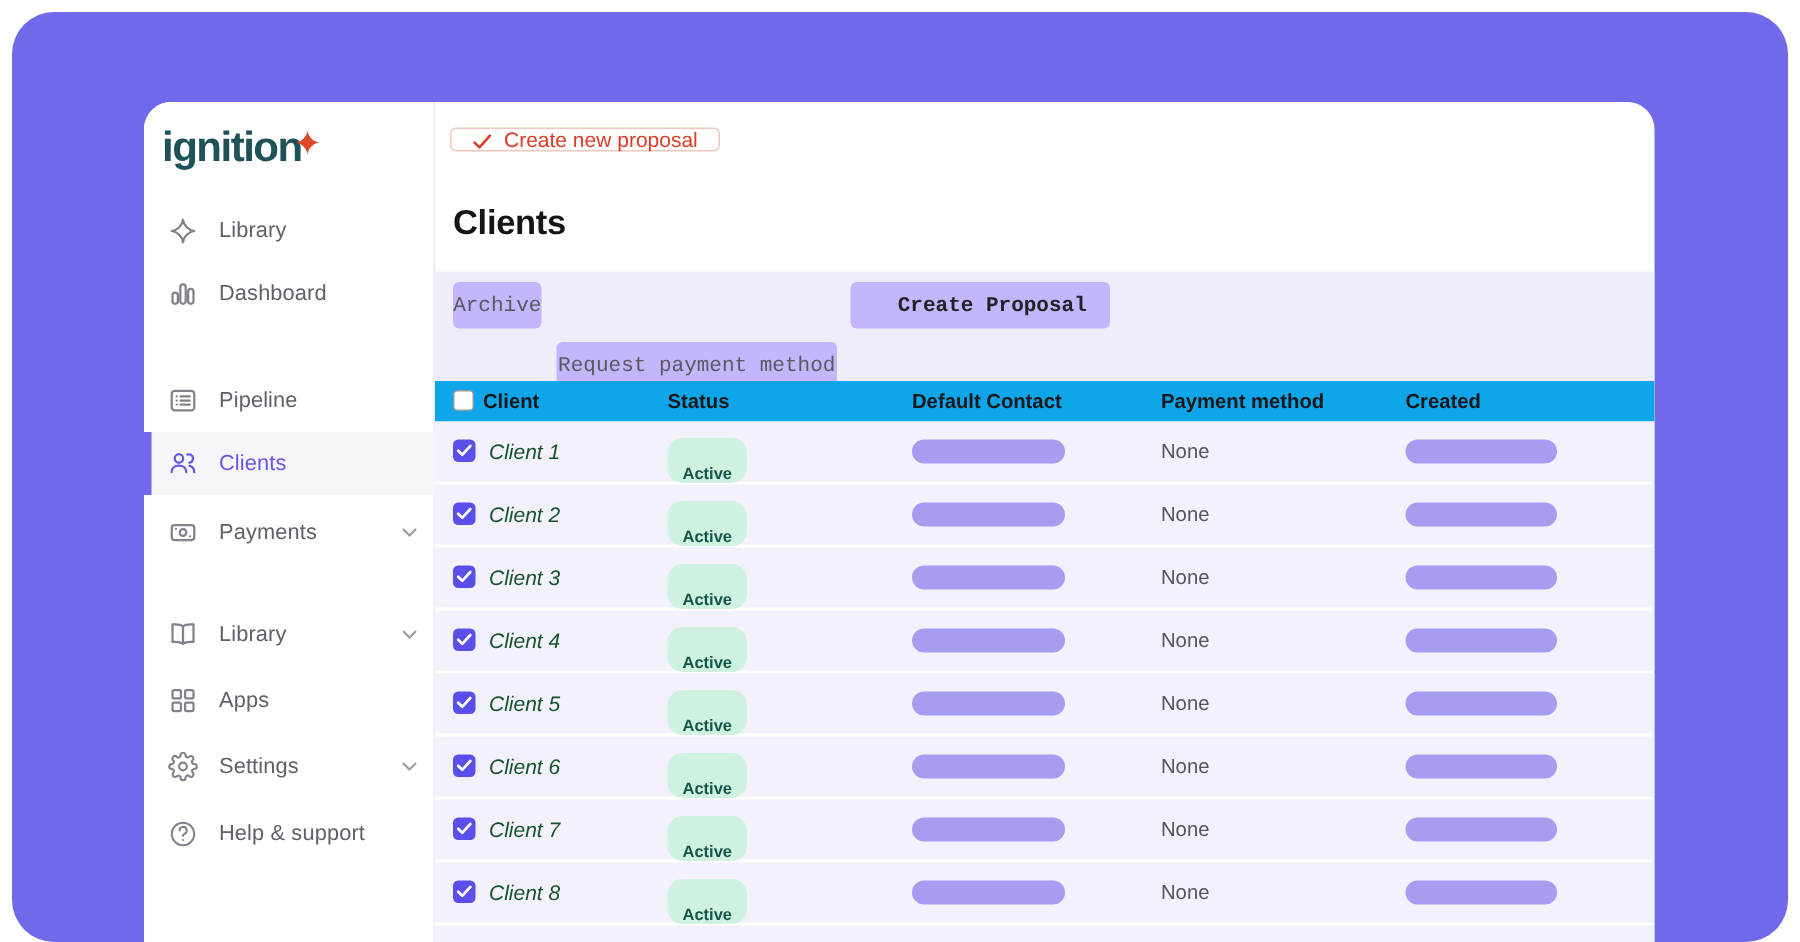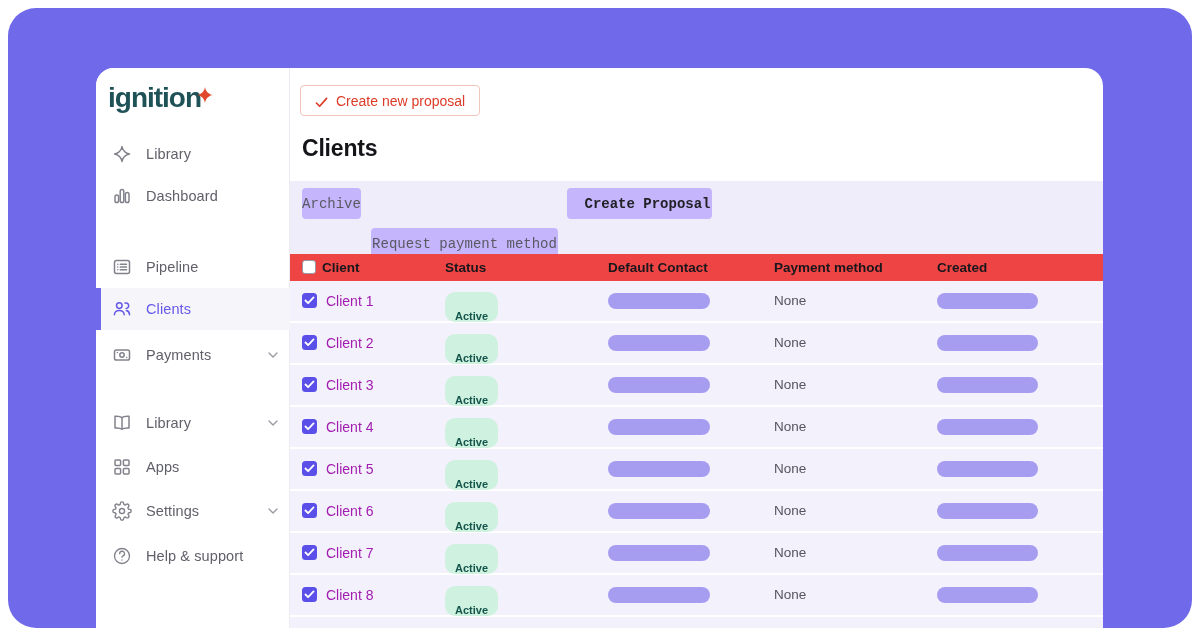--- a/index.html
+++ b/index.html
@@ -33,7 +33,7 @@
   
   .main { position:absolute; left:194px; top:0; right:0; height:100%; }
 
-  .proposal-btn { position:absolute; left:10px; top:17px; height:31px; display:inline-flex;
+  .proposal-btn { position:absolute; left:10px; top:17px; height:16px; display:inline-flex;
                   align-items:center; gap:8px; padding:0 14px; background:#ffffff;
                   border:1px solid #F0C5BC; border-radius:4px; color:#DC3B27;
                   font-size:14px; font-weight:500; cursor:pointer; }

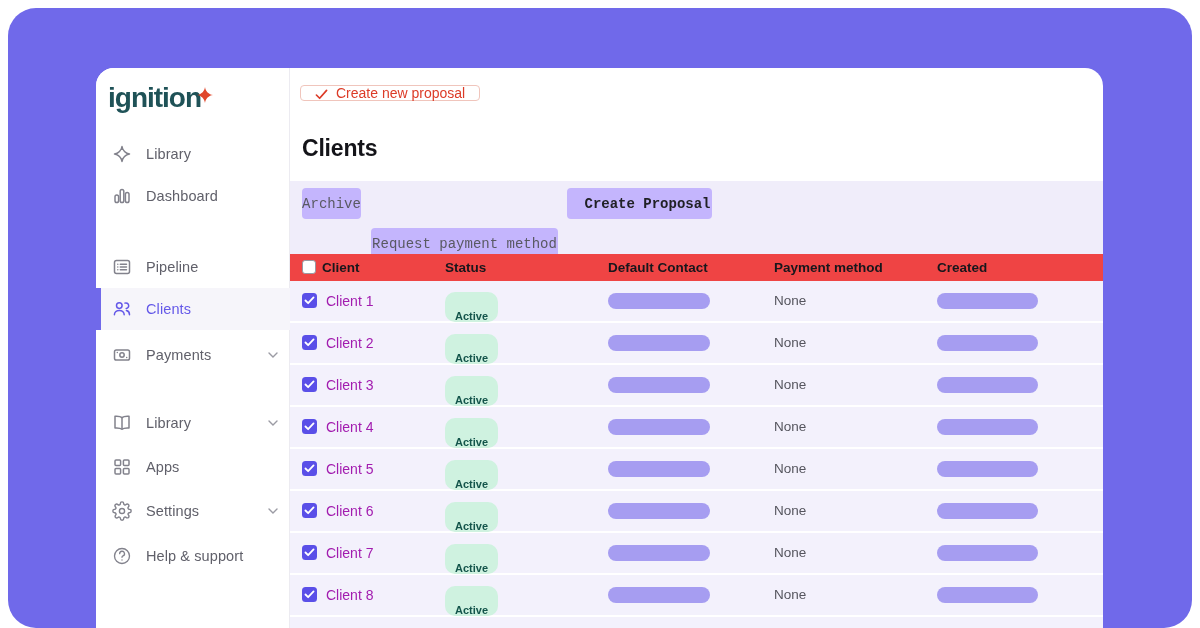--- a/index.html
+++ b/index.html
@@ -48,7 +48,7 @@
               font-family:Liberation Mono, monospace; }
   .band-btn.archive { left:12px; width:59px; }
   .band-btn.request { left:81px; width:187px;margin-top:40px; }
-  .band-btn.create  { left:277px; width:145px; color:#212126; font-weight:700;padding-left:16px; }
+  .band-btn.create  { left:277px; width:173px; color:#212126; font-weight:700;padding-left:16px; }
 
   .thead { position:absolute; left:0; right:0; top:186px; height:27px; background:#ef4444; }
   .thead .cb { position:absolute; left:12px; top:6px; width:14px; height:14px;

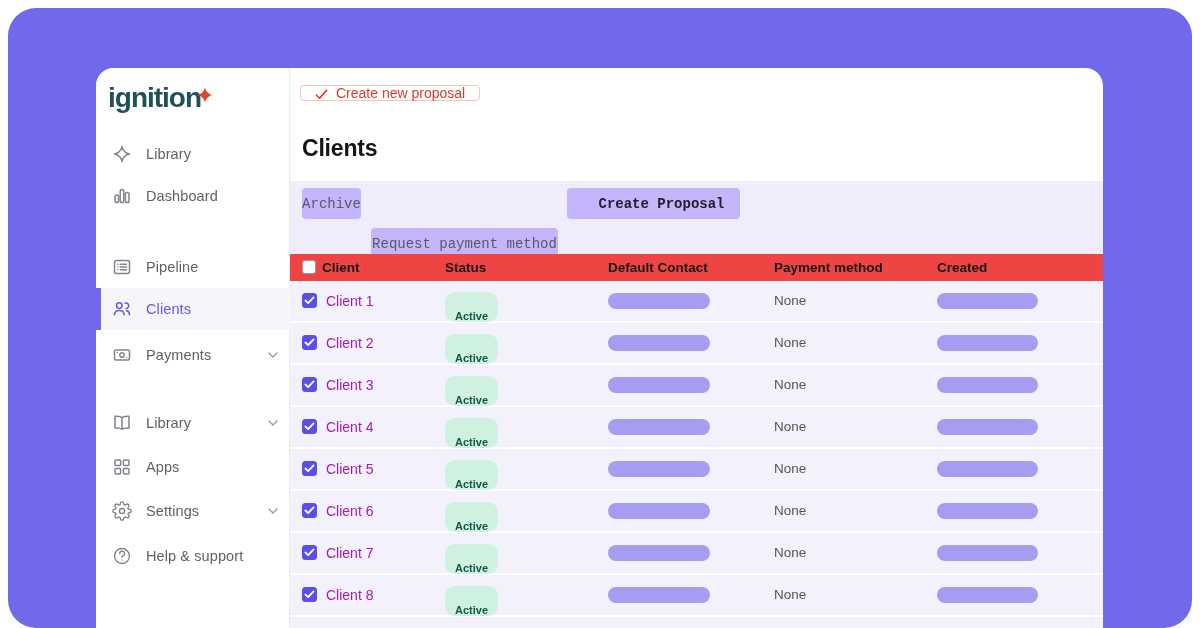--- a/index.html
+++ b/index.html
@@ -50,7 +50,7 @@
   .band-btn.request { left:81px; width:187px;margin-top:40px; }
   .band-btn.create  { left:277px; width:173px; color:#212126; font-weight:700;padding-left:16px; }
 
-  .thead { position:absolute; left:0; right:0; top:186px; height:27px; background:#ef4444; }
+  .thead { position:absolute; left:0; right:0; top:186px; height:27px; background:#0ea5e9; }
   .thead .cb { position:absolute; left:12px; top:6px; width:14px; height:14px;
                border:1.5px solid #9999A2; border-radius:3px; background:#fff; cursor:pointer; }
   .th { position:absolute; top:0; line-height:27px; font-size:13.5px; font-weight:700; color:#17171C; }

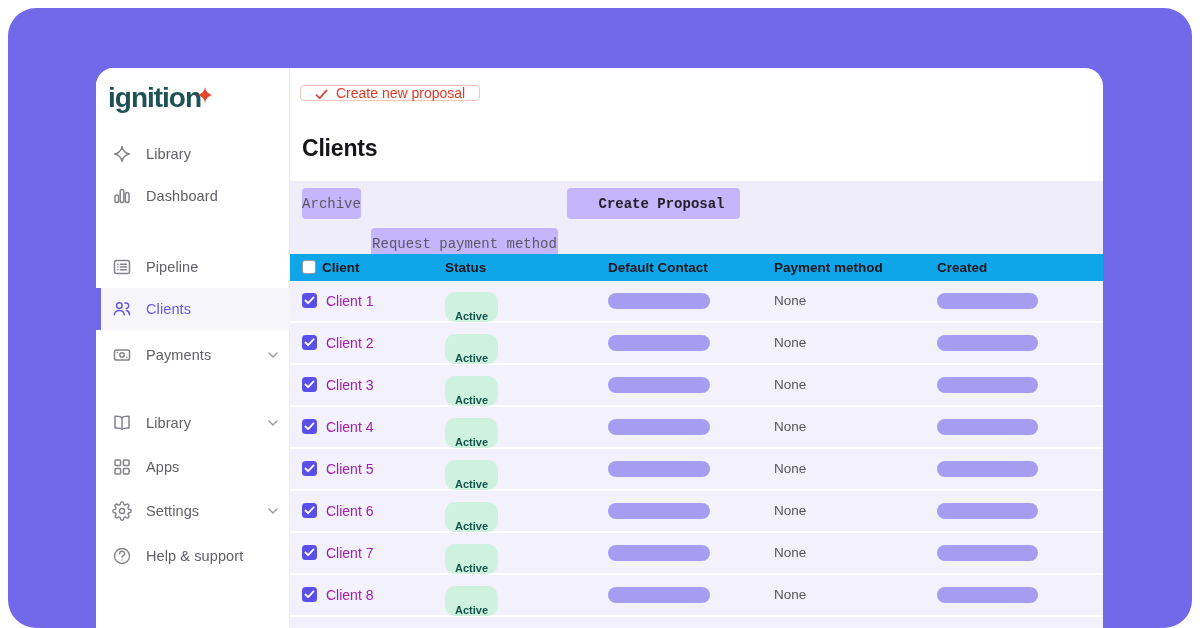--- a/index.html
+++ b/index.html
@@ -62,7 +62,7 @@
   .row .cb { position:absolute; left:12px; top:12px; width:15px; height:15px;
              background:#5A4FE8; border-radius:3.5px; cursor:pointer; }
   .row .cb svg { position:absolute; left:2px; top:3px; width:11px; height:9px; }
-  .row .client { position:absolute; left:36px; top:0; line-height:40px; font-size:14px; color:#a21caf; }
+  .row .client { position:absolute; left:36px; top:0; line-height:40px; font-size:14px; color:#14532d;font-style:italic; }
   .badge { position:absolute; left:155px; top:11px; height:18px; padding:15px 10px;
            background:#CFF2E0; border-radius:10px; font-size:11px; font-weight:700;
            color:#14554B; line-height:18px; }

